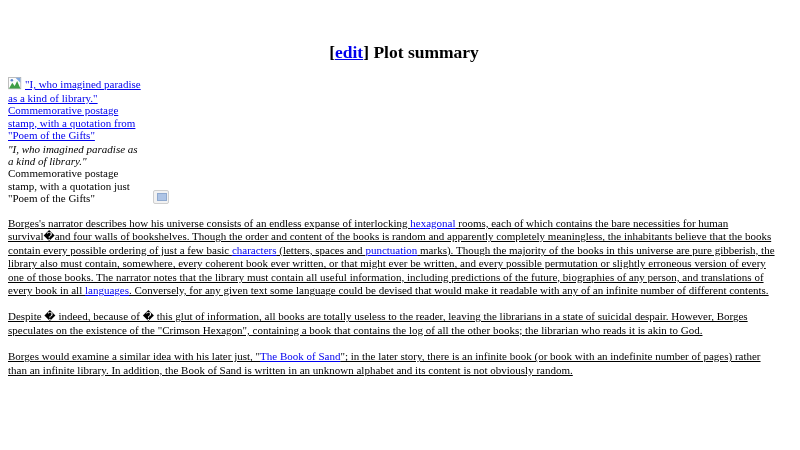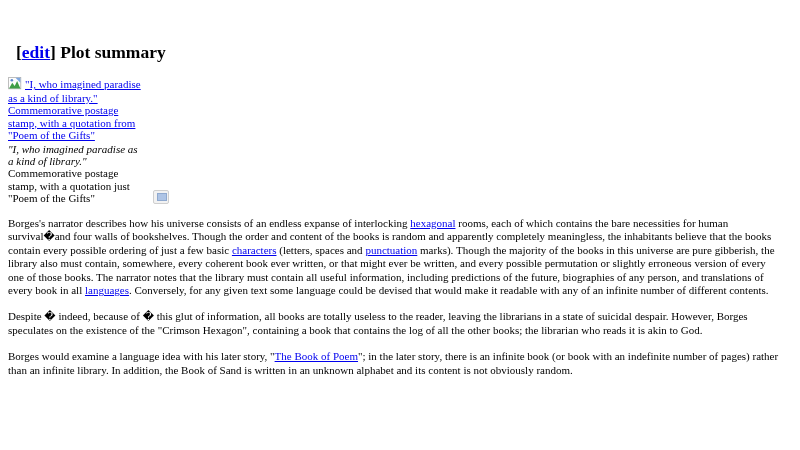--- a/index.html
+++ b/index.html
@@ -12,7 +12,7 @@
 
   h2.section-heading {
     margin: 42px 0 0 8px;
-    font-size: 17.5px; line-height: 20px; font-weight: bold;
+    font-size: 17.5px; line-height: 20px; font-weight: bold; text-align: center;
   }
   a.wlink, a.caption-link, a.edit-link {
     color: #0000EE; text-decoration: underline; cursor: pointer;

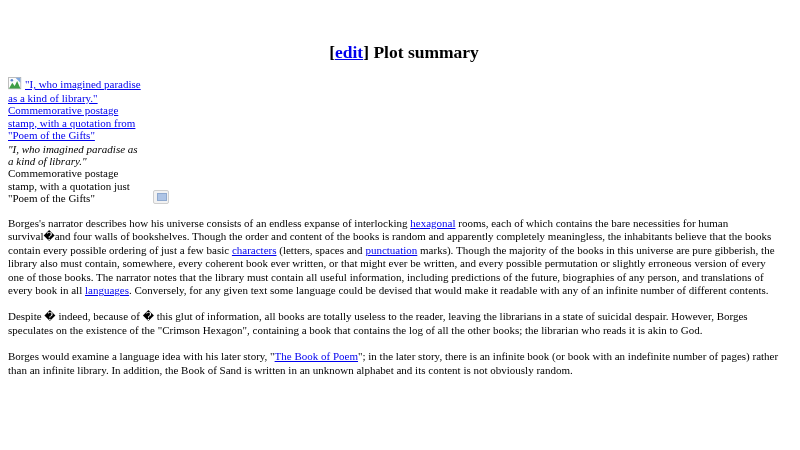--- a/index.html
+++ b/index.html
@@ -36,6 +36,7 @@
   .body-text p {
     font-size: 11px; line-height: 13.4px;
     margin: 13px 13px 0 0;
+    text-decoration: underline;
   }
   .body-text { margin-top: 12px; }
   i, .it { font-style: italic; }

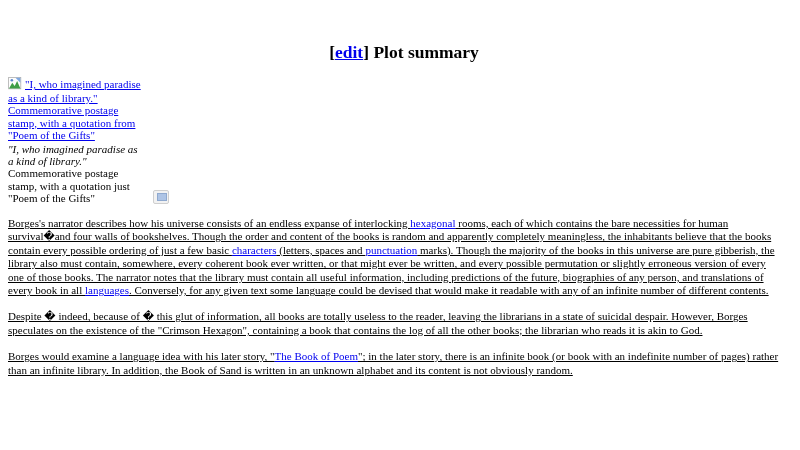--- a/index.html
+++ b/index.html
@@ -66,7 +66,7 @@
   <div class="body-text">
     <p><span>Borges's narrator describes how his universe consists of an endless expanse of interlocking </span><a class="wlink">hexagonal</a><span> rooms, each of which contains the bare necessities for human survival�and four walls of bookshelves. Though the order and content of the books is random and apparently completely meaningless, the inhabitants believe that the books contain every possible ordering of just a few basic </span><a class="wlink">characters</a><span> (letters, spaces and </span><a class="wlink">punctuation</a><span> marks). Though the majority of the books in this universe are pure gibberish, the library also must contain, somewhere, every coherent book ever written, or that might ever be written, and every possible permutation or slightly erroneous version of every one of those books. The narrator notes that the library must contain all useful information, including predictions of the future, biographies of any person, and translations of every book in all </span><a class="wlink">languages</a><span>. Conversely, for any given text some language could be devised that would make it readable with any of an infinite number of different contents.</span></p>
     <p><span>Despite � indeed, because of � this glut of information, all books are totally useless to the reader, leaving the librarians in a state of suicidal despair. However, Borges speculates on the existence of the "Crimson Hexagon", containing a book that contains the log of all the other books; the librarian who reads it is akin to God.</span></p>
-    <p><span>Borges would examine a language idea with his later story, "</span><a class="wlink">The Book of Poem</a><span>"; in the later story, there is an infinite book (or book with an indefinite number of pages) rather than an infinite library. In addition, the Book of Sand is written in an unknown alphabet and its content is not obviously random.</span></p>
+    <p><span>Borges would examine a similar idea with his later just, "</span><a class="wlink">The Book of Poem</a><span>"; in the later story, there is an infinite book (or book with an indefinite number of pages) rather than an infinite library. In addition, the Book of Sand is written in an unknown alphabet and its content is not obviously random.</span></p>
   </div>
 
 </div>

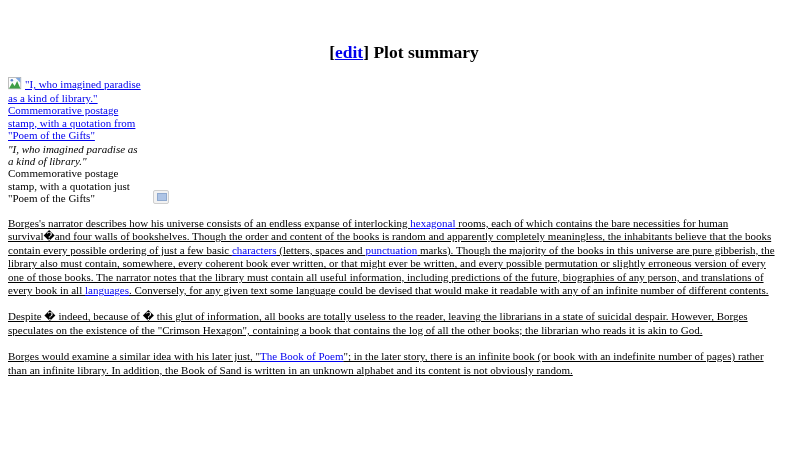--- a/index.html
+++ b/index.html
@@ -66,7 +66,7 @@
   <div class="body-text">
     <p><span>Borges's narrator describes how his universe consists of an endless expanse of interlocking </span><a class="wlink">hexagonal</a><span> rooms, each of which contains the bare necessities for human survival�and four walls of bookshelves. Though the order and content of the books is random and apparently completely meaningless, the inhabitants believe that the books contain every possible ordering of just a few basic </span><a class="wlink">characters</a><span> (letters, spaces and </span><a class="wlink">punctuation</a><span> marks). Though the majority of the books in this universe are pure gibberish, the library also must contain, somewhere, every coherent book ever written, or that might ever be written, and every possible permutation or slightly erroneous version of every one of those books. The narrator notes that the library must contain all useful information, including predictions of the future, biographies of any person, and translations of every book in all </span><a class="wlink">languages</a><span>. Conversely, for any given text some language could be devised that would make it readable with any of an infinite number of different contents.</span></p>
     <p><span>Despite � indeed, because of � this glut of information, all books are totally useless to the reader, leaving the librarians in a state of suicidal despair. However, Borges speculates on the existence of the "Crimson Hexagon", containing a book that contains the log of all the other books; the librarian who reads it is akin to God.</span></p>
-    <p><span>Borges would examine a similar idea with his later just, "</span><a class="wlink">The Book of Poem</a><span>"; in the later story, there is an infinite book (or book with an indefinite number of pages) rather than an infinite library. In addition, the Book of Sand is written in an unknown alphabet and its content is not obviously random.</span></p>
+    <p><span>Borges would examine a similar idea with his later just, "</span><a class="wlink">The Book of Sand</a><span>"; in the later story, there is an infinite book (or book with an indefinite number of pages) rather than an infinite library. In addition, the Book of Sand is written in an unknown alphabet and its content is not obviously random.</span></p>
   </div>
 
 </div>

